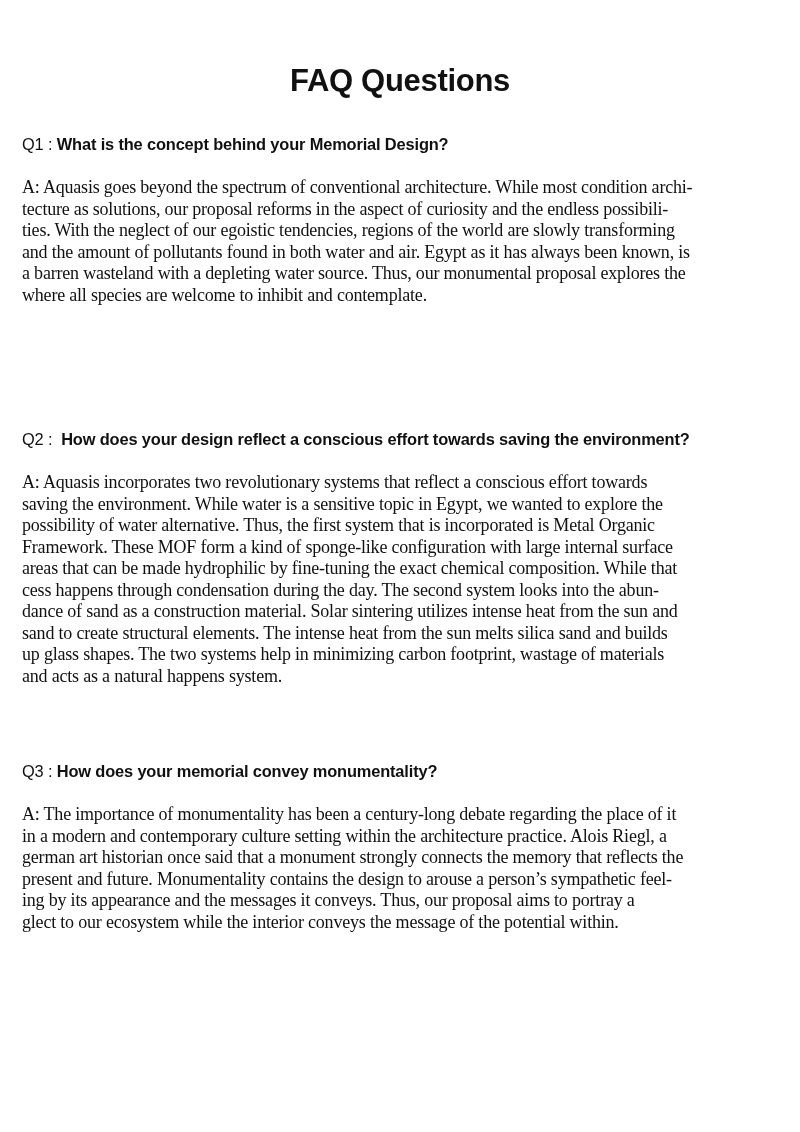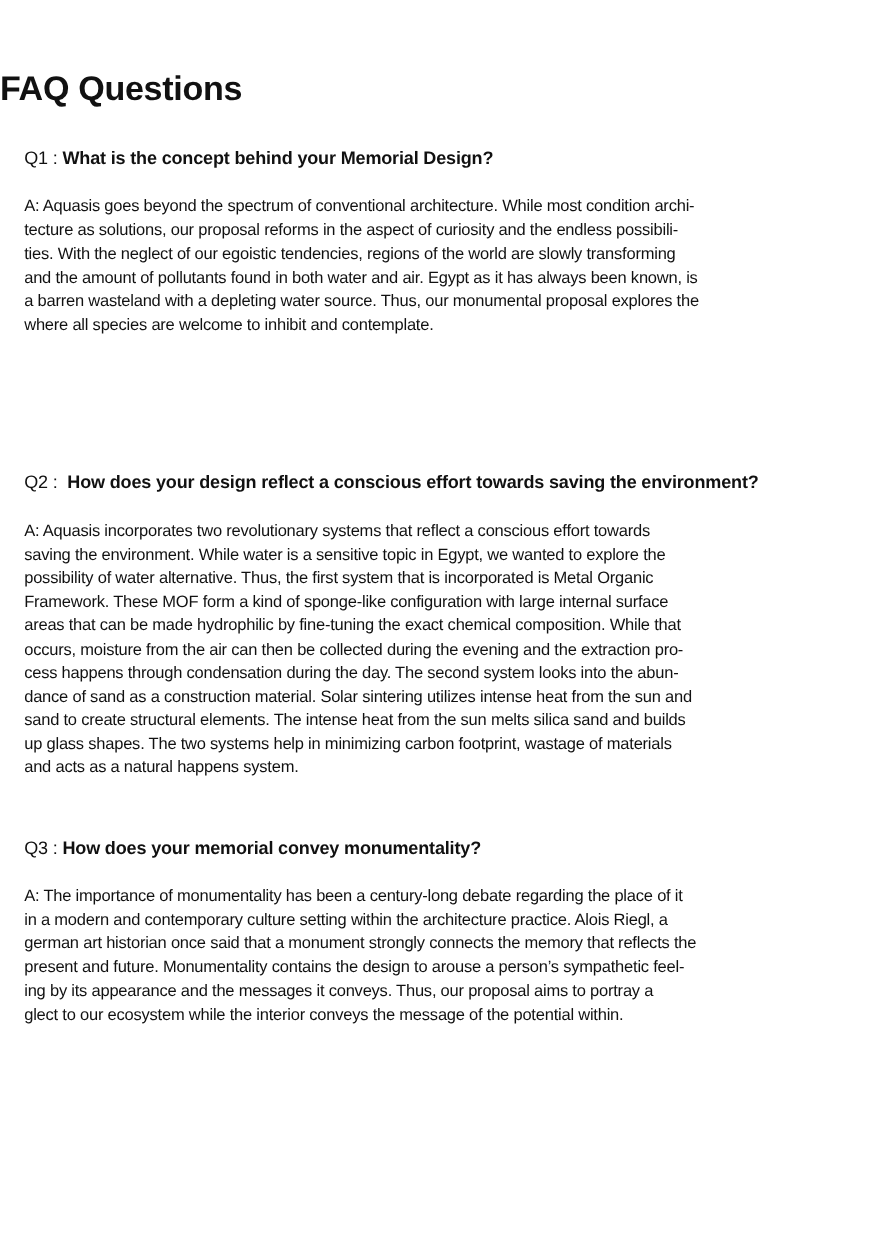--- a/index.html
+++ b/index.html
@@ -24,6 +24,7 @@
       position: absolute;
       left: 0; top: 38px;
       width: 800px;
+      text-align: center;
       font-size: 31px;
       font-weight: bold;
       letter-spacing: -0.3px;

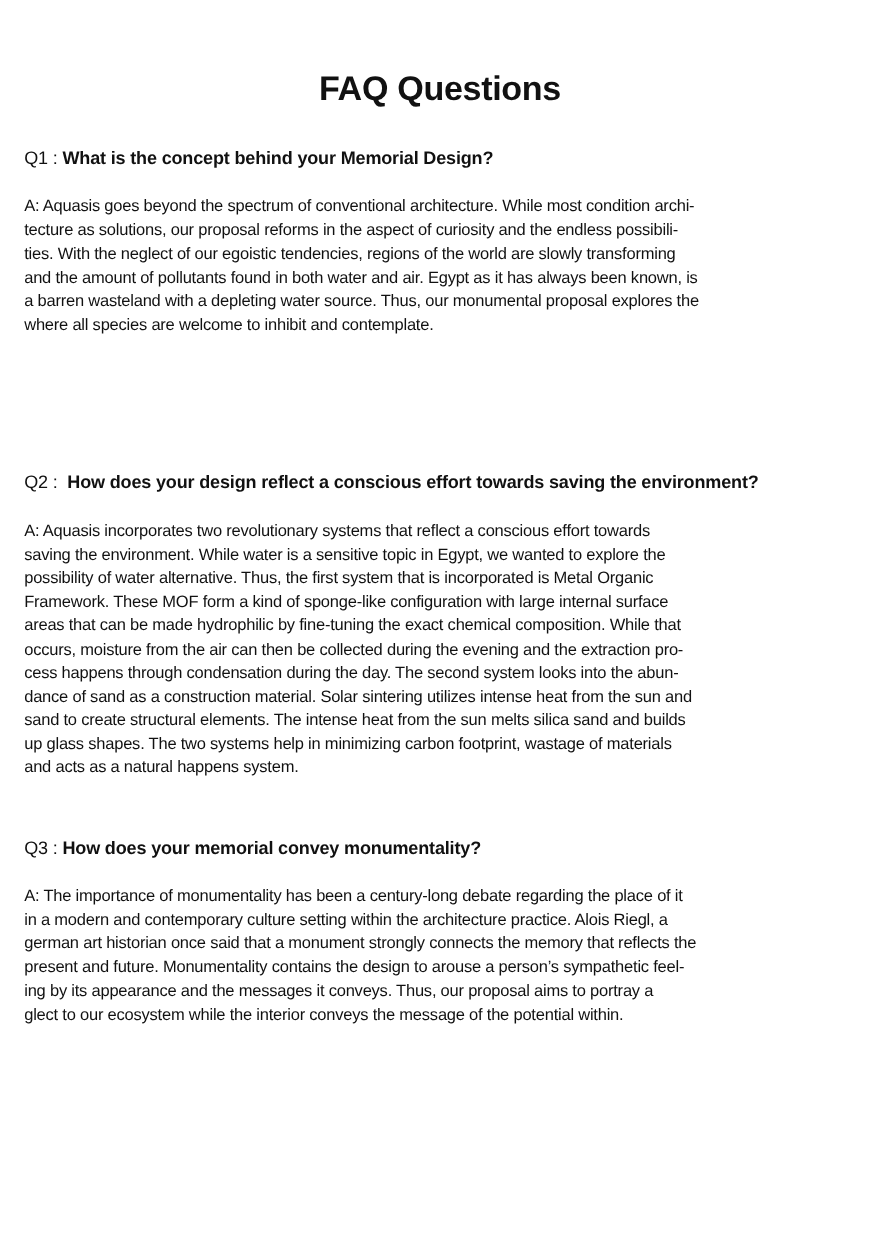--- a/index.html
+++ b/index.html
@@ -47,10 +47,11 @@
       margin-top: 22px;
     }
     .a-line {
-      font-size: 15px;
+      font-size: 18px;
       line-height: 21.5px;
       white-space: nowrap;
       letter-spacing: -0.2px;
+      font-family: Liberation Serif, serif;
     }
     #faq1 { top: 133px; }
     #faq2 { top: 428px; }

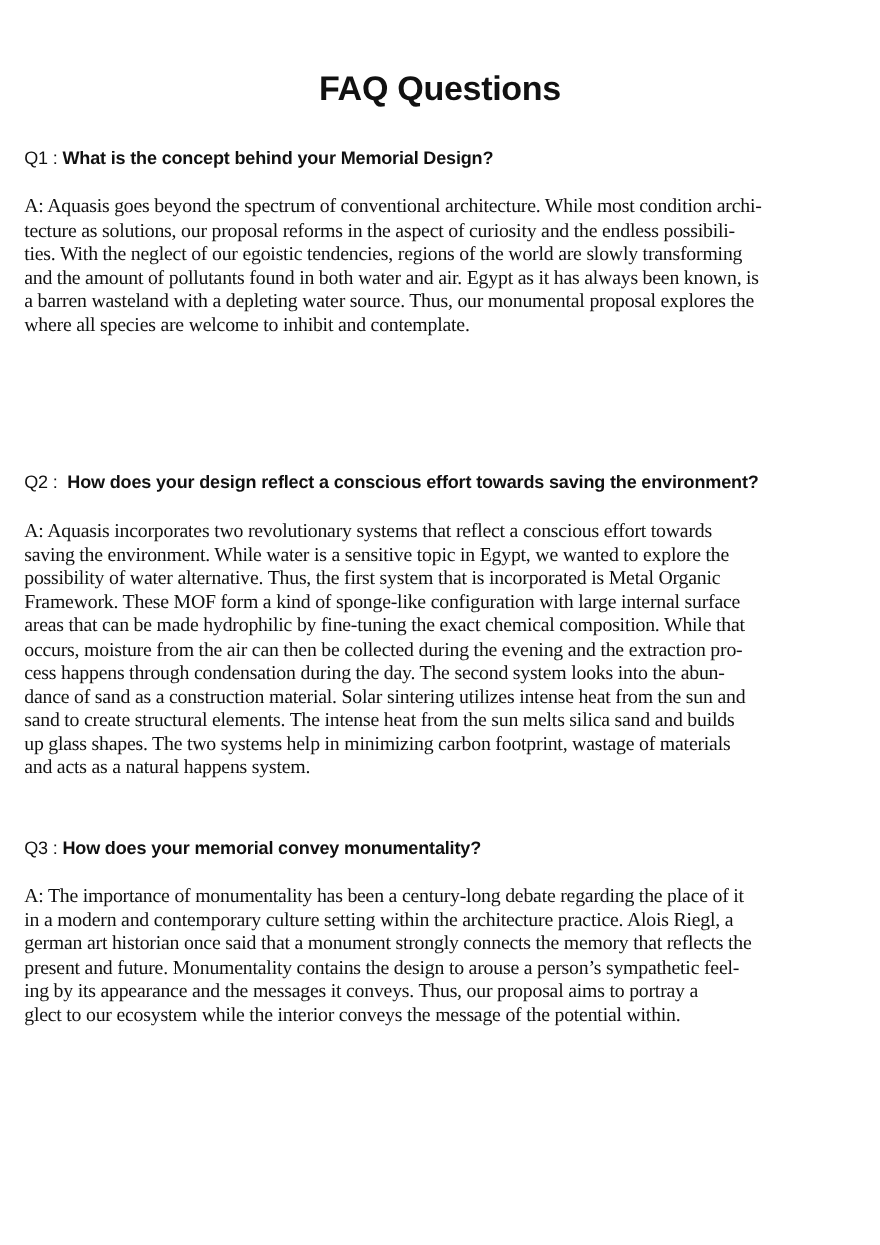--- a/index.html
+++ b/index.html
@@ -88,7 +88,6 @@
       <div class="a-line">possibility of water alternative. Thus, the first system that is incorporated is Metal Organic</div>
       <div class="a-line">Framework. These MOF form a kind of sponge-like configuration with large internal surface</div>
       <div class="a-line">areas that can be made hydrophilic by fine-tuning the exact chemical composition. While that</div>
-      <div class="a-line">occurs, moisture from the air can then be collected during the evening and the extraction pro-</div>
       <div class="a-line">cess happens through condensation during the day. The second system looks into the abun-</div>
       <div class="a-line">dance of sand as a construction material. Solar sintering utilizes intense heat from the sun and</div>
       <div class="a-line">sand to create structural elements. The intense heat from the sun melts silica sand and builds</div>

